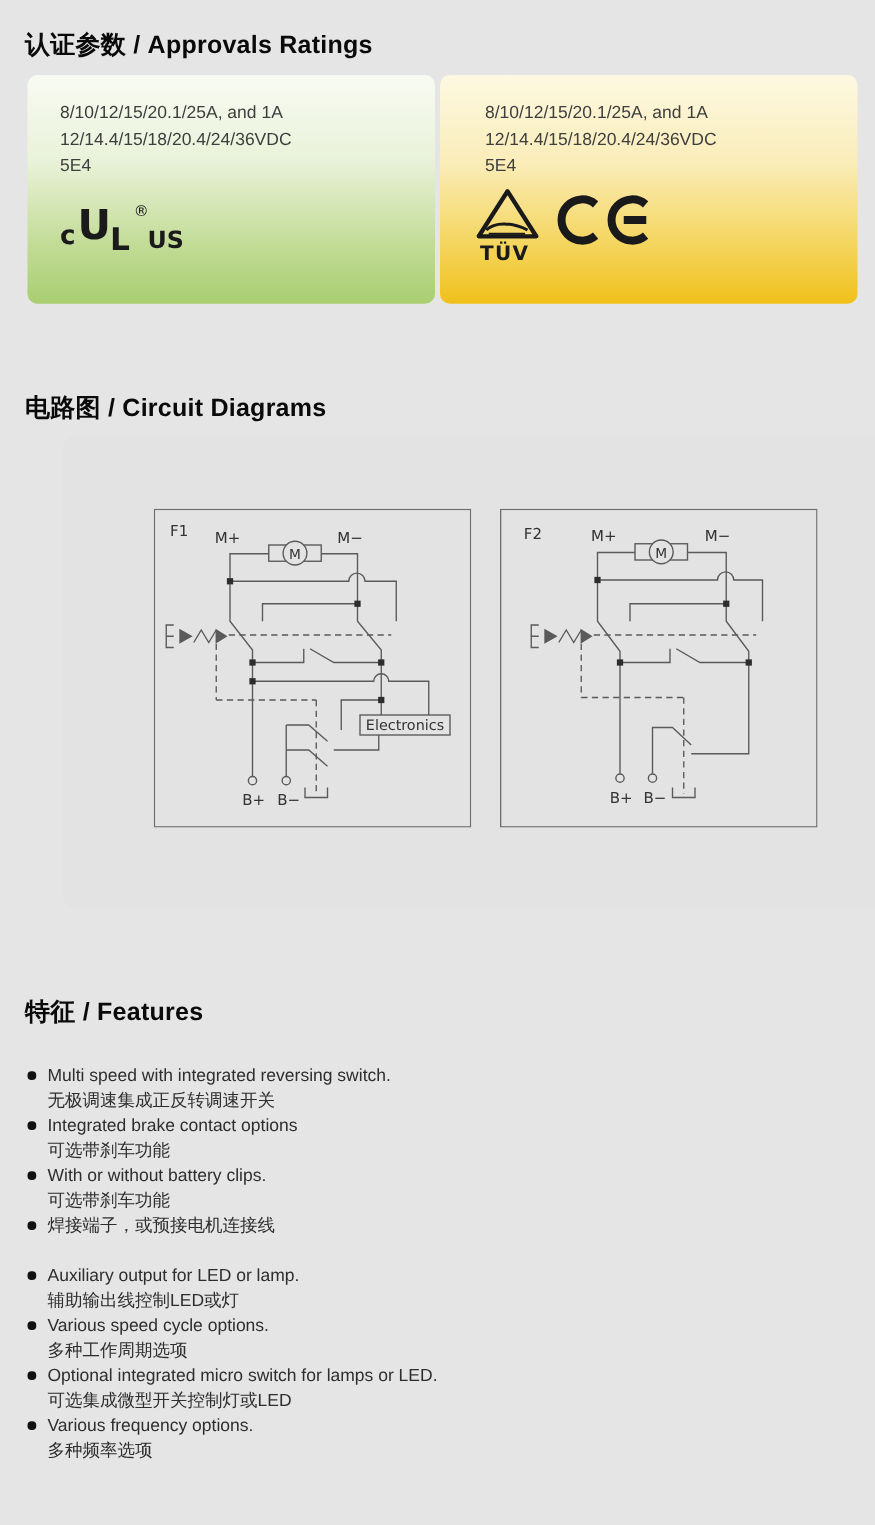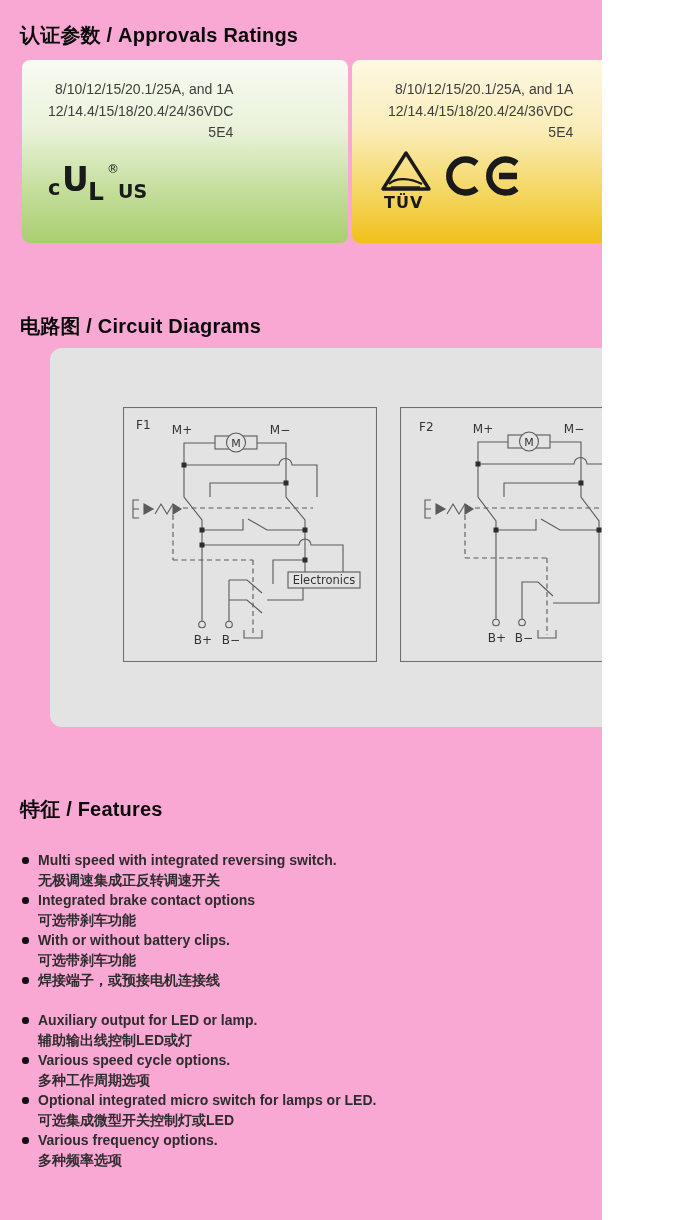--- a/index.html
+++ b/index.html
@@ -5,7 +5,7 @@
   * { margin:0; padding:0; box-sizing:border-box; }
   html,body { background:#fff; }
   #page {
-    position:relative; width:602px; height:1220px; background:#f9a8d4;
+    position:relative; width:700px; height:1220px; background:#e5e5e5;
     font-family:"Liberation Sans","DejaVu Sans",sans-serif; overflow:hidden;
   }
   .sec-heading {

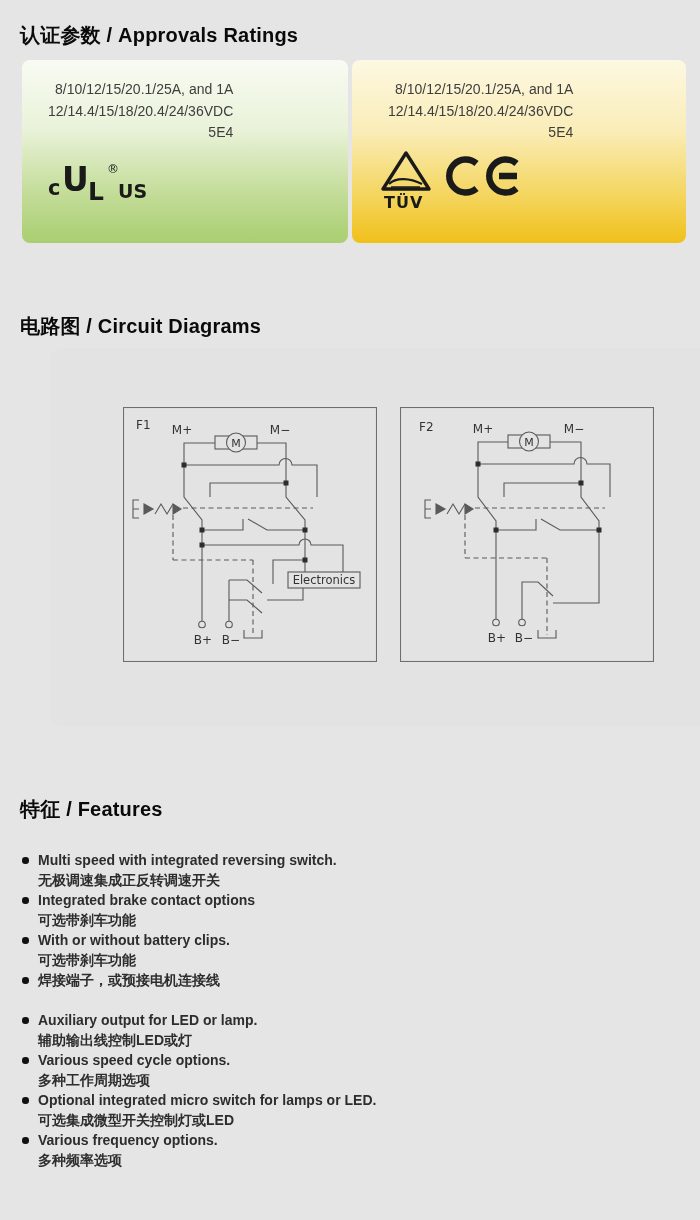--- a/index.html
+++ b/index.html
@@ -17,7 +17,7 @@
   #h-features  { top:796px; }
 
   .rating-card {
-    position:absolute; top:60px; height:183px; border-radius:8px; overflow:hidden;text-align:right;
+    position:absolute; top:60px; height:183px; border-radius:8px; overflow:hidden;
   }
   #card-ul  { left:22px;  width:326px;
     background:linear-gradient(180deg,#f8fbf3 0%,#e9f2d9 38%,#c4dd9a 72%,#a9ce70 100%); }

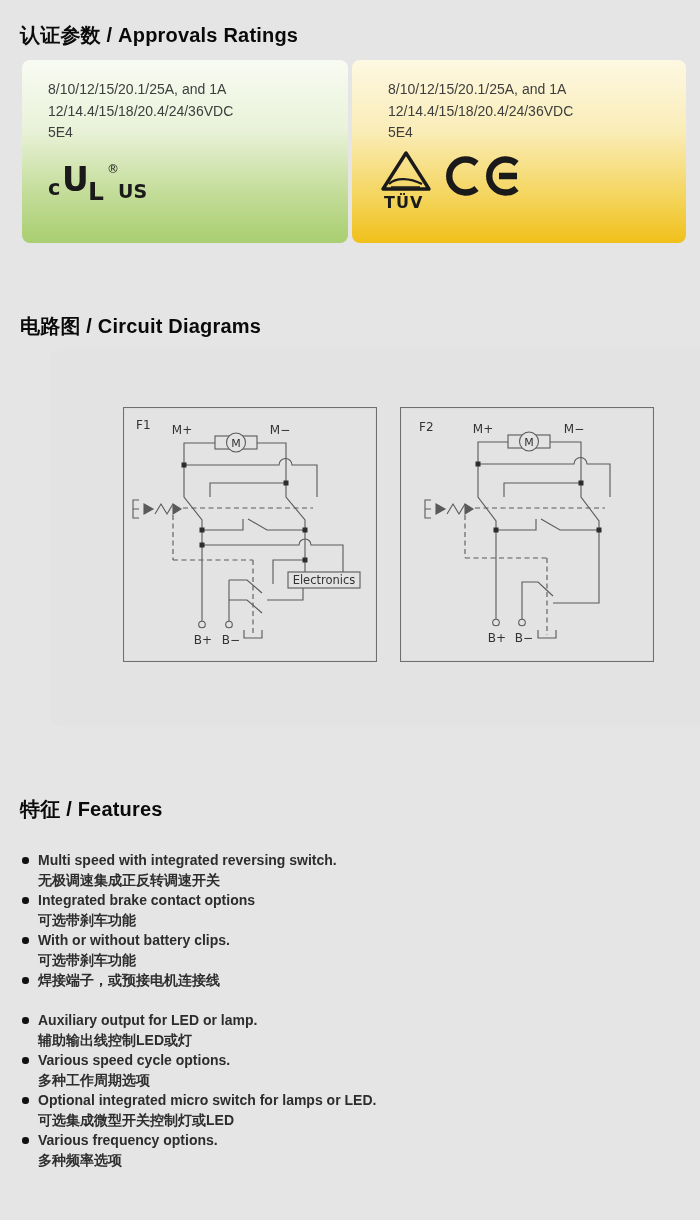--- a/index.html
+++ b/index.html
@@ -38,7 +38,7 @@
   svg text { font-family:"DejaVu Sans","Liberation Sans",sans-serif; }
 
   #features-list { position:absolute; left:22px; top:850px; width:660px; list-style:none; }
-  .feat-item { display:flex; margin:0; height:40px;font-weight:bold; }
+  .feat-item { display:flex; margin:0; height:40px; }
   .feat-bullet { flex:0 0 16px; padding-top:7px; }
   .feat-bullet i { display:block; width:6.5px; height:6.5px; border-radius:50%; background:#111; }
   .feat-text { font-size:14px; line-height:20px; color:#2d2d2d; }

